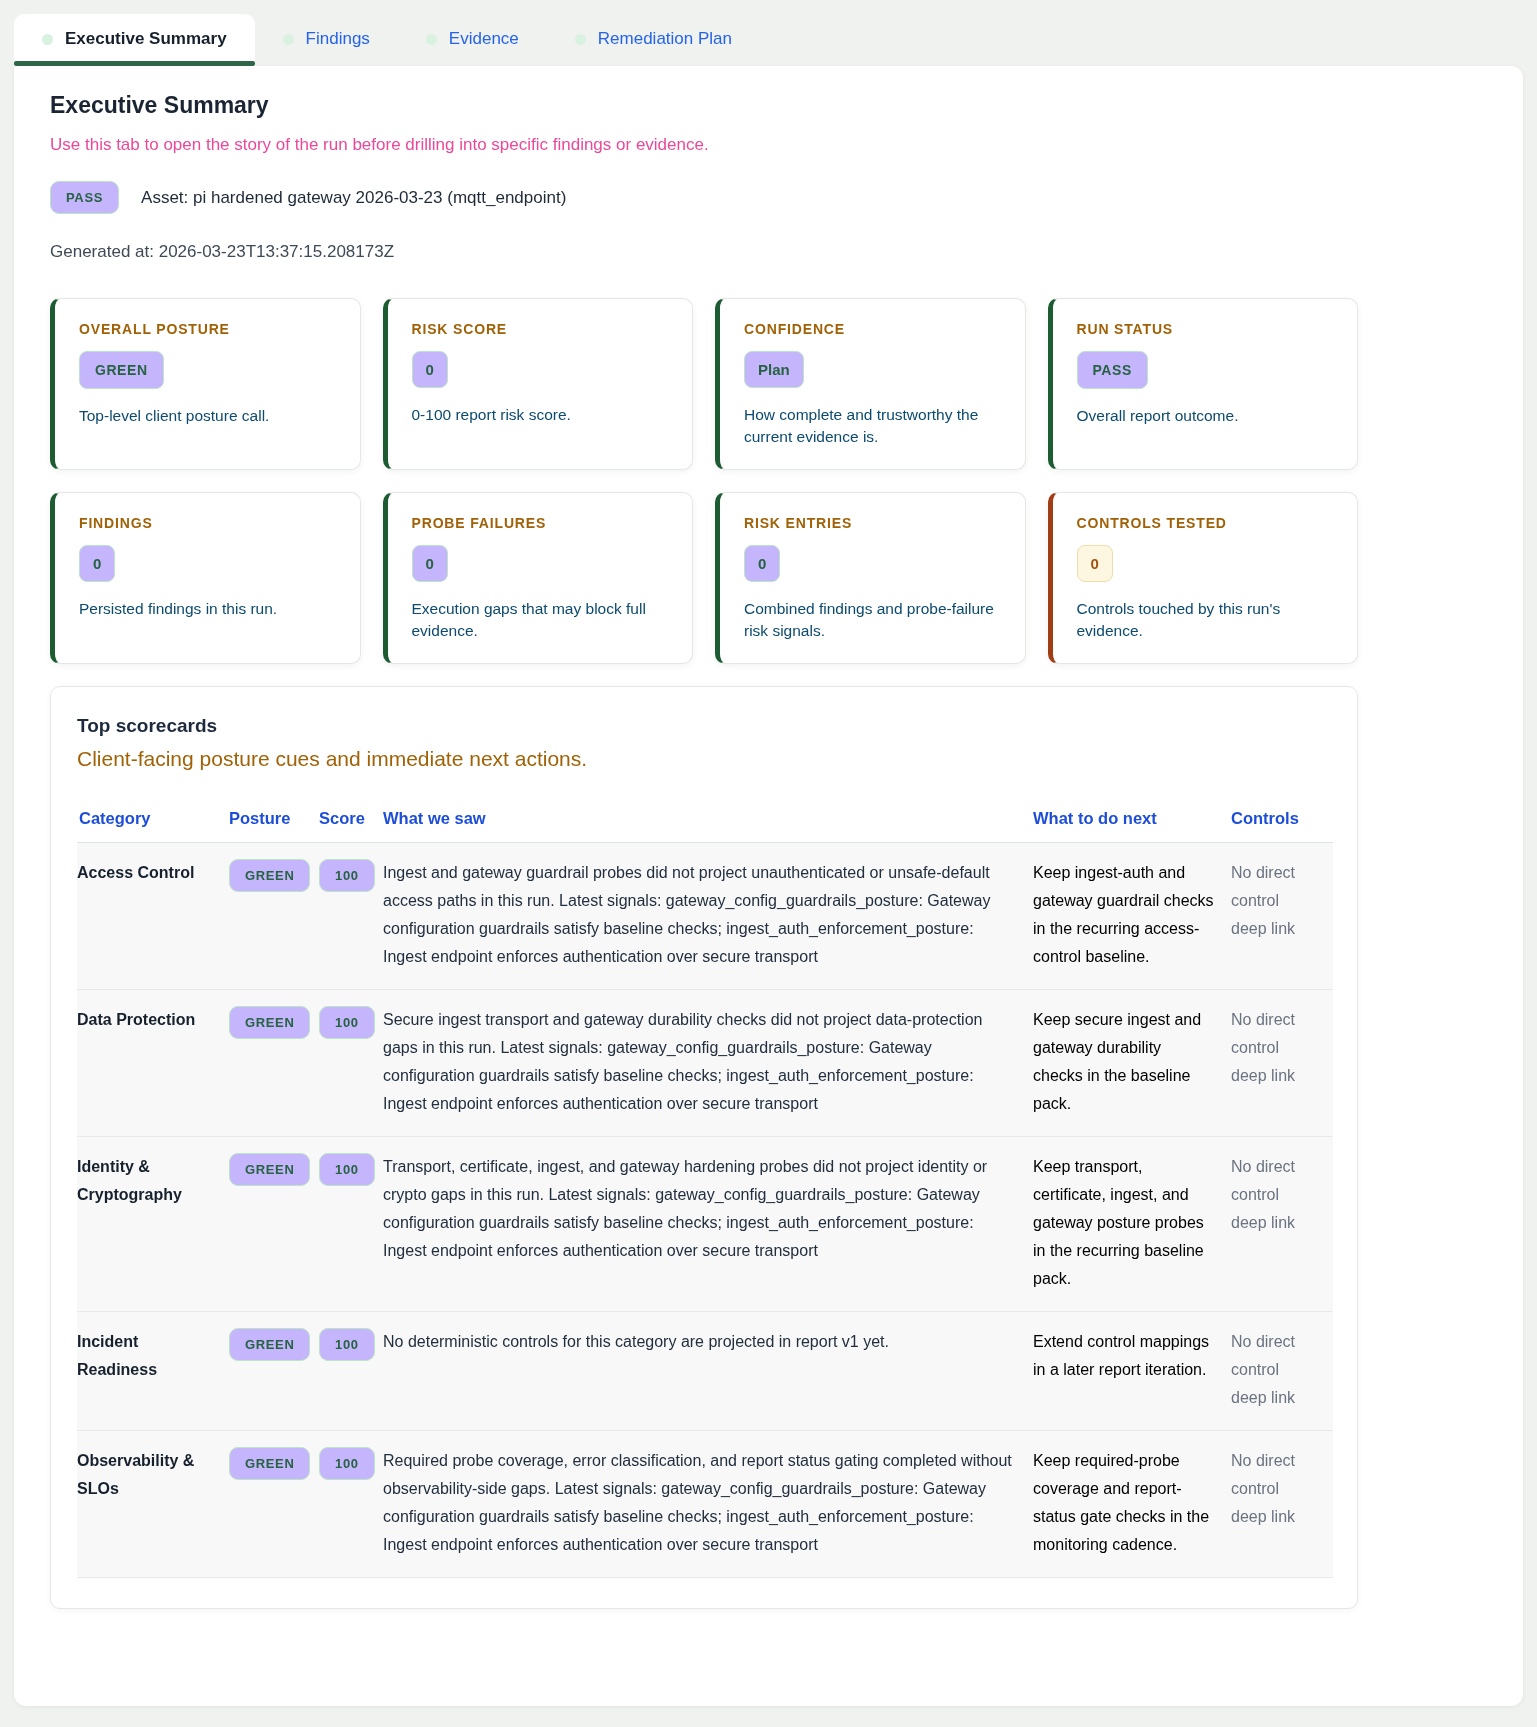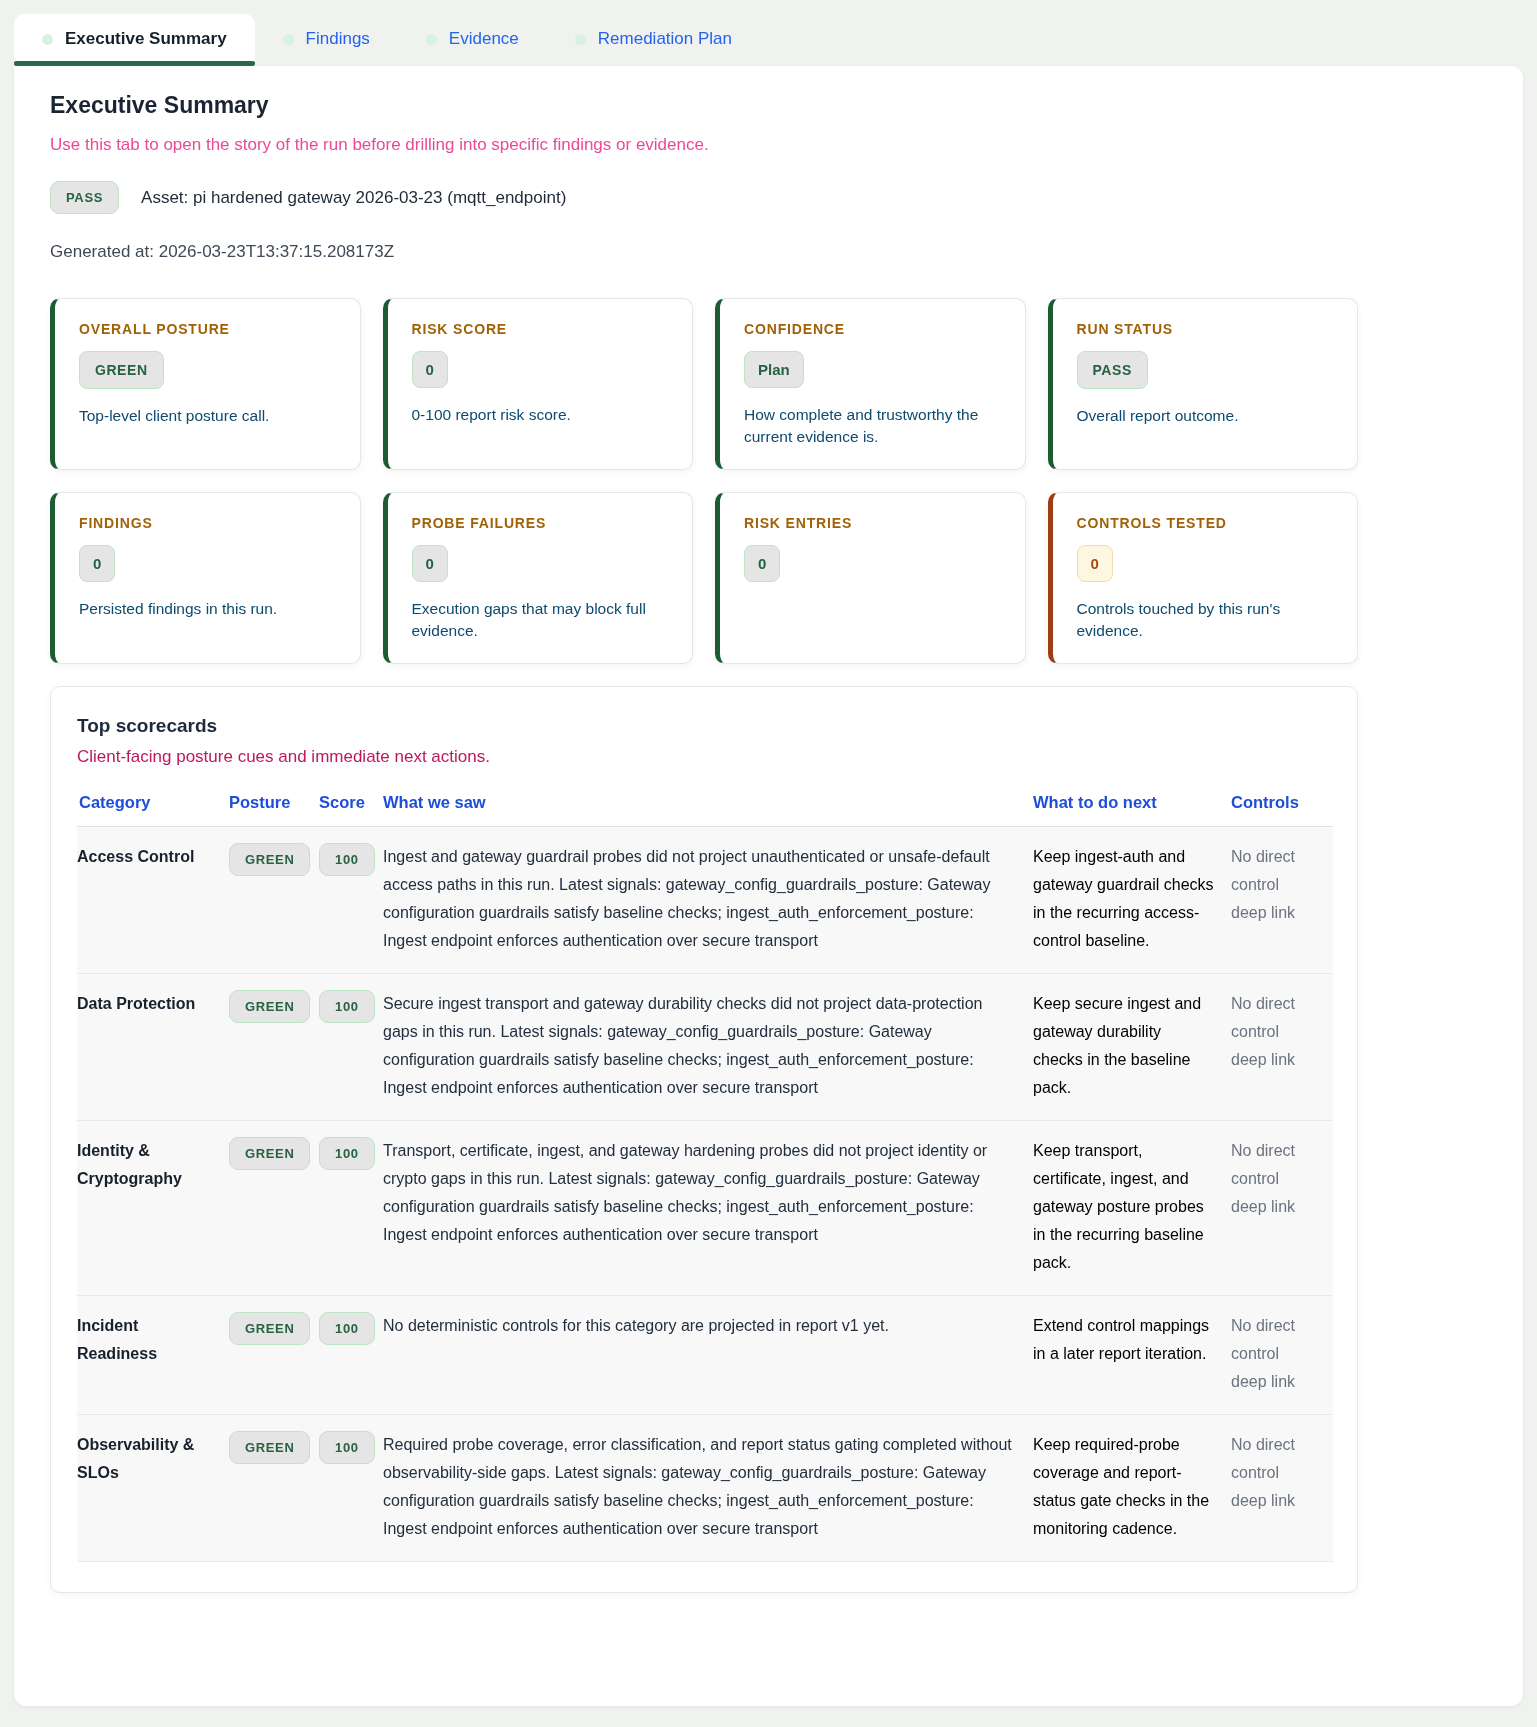--- a/index.html
+++ b/index.html
@@ -91,7 +91,7 @@
     line-height: 1;
   }
   .badge-green {
-    background: #e5e5e5;
+    background: #c4b5fd;
     border: 1px solid #bce5c6;
     color: #276242;
   }

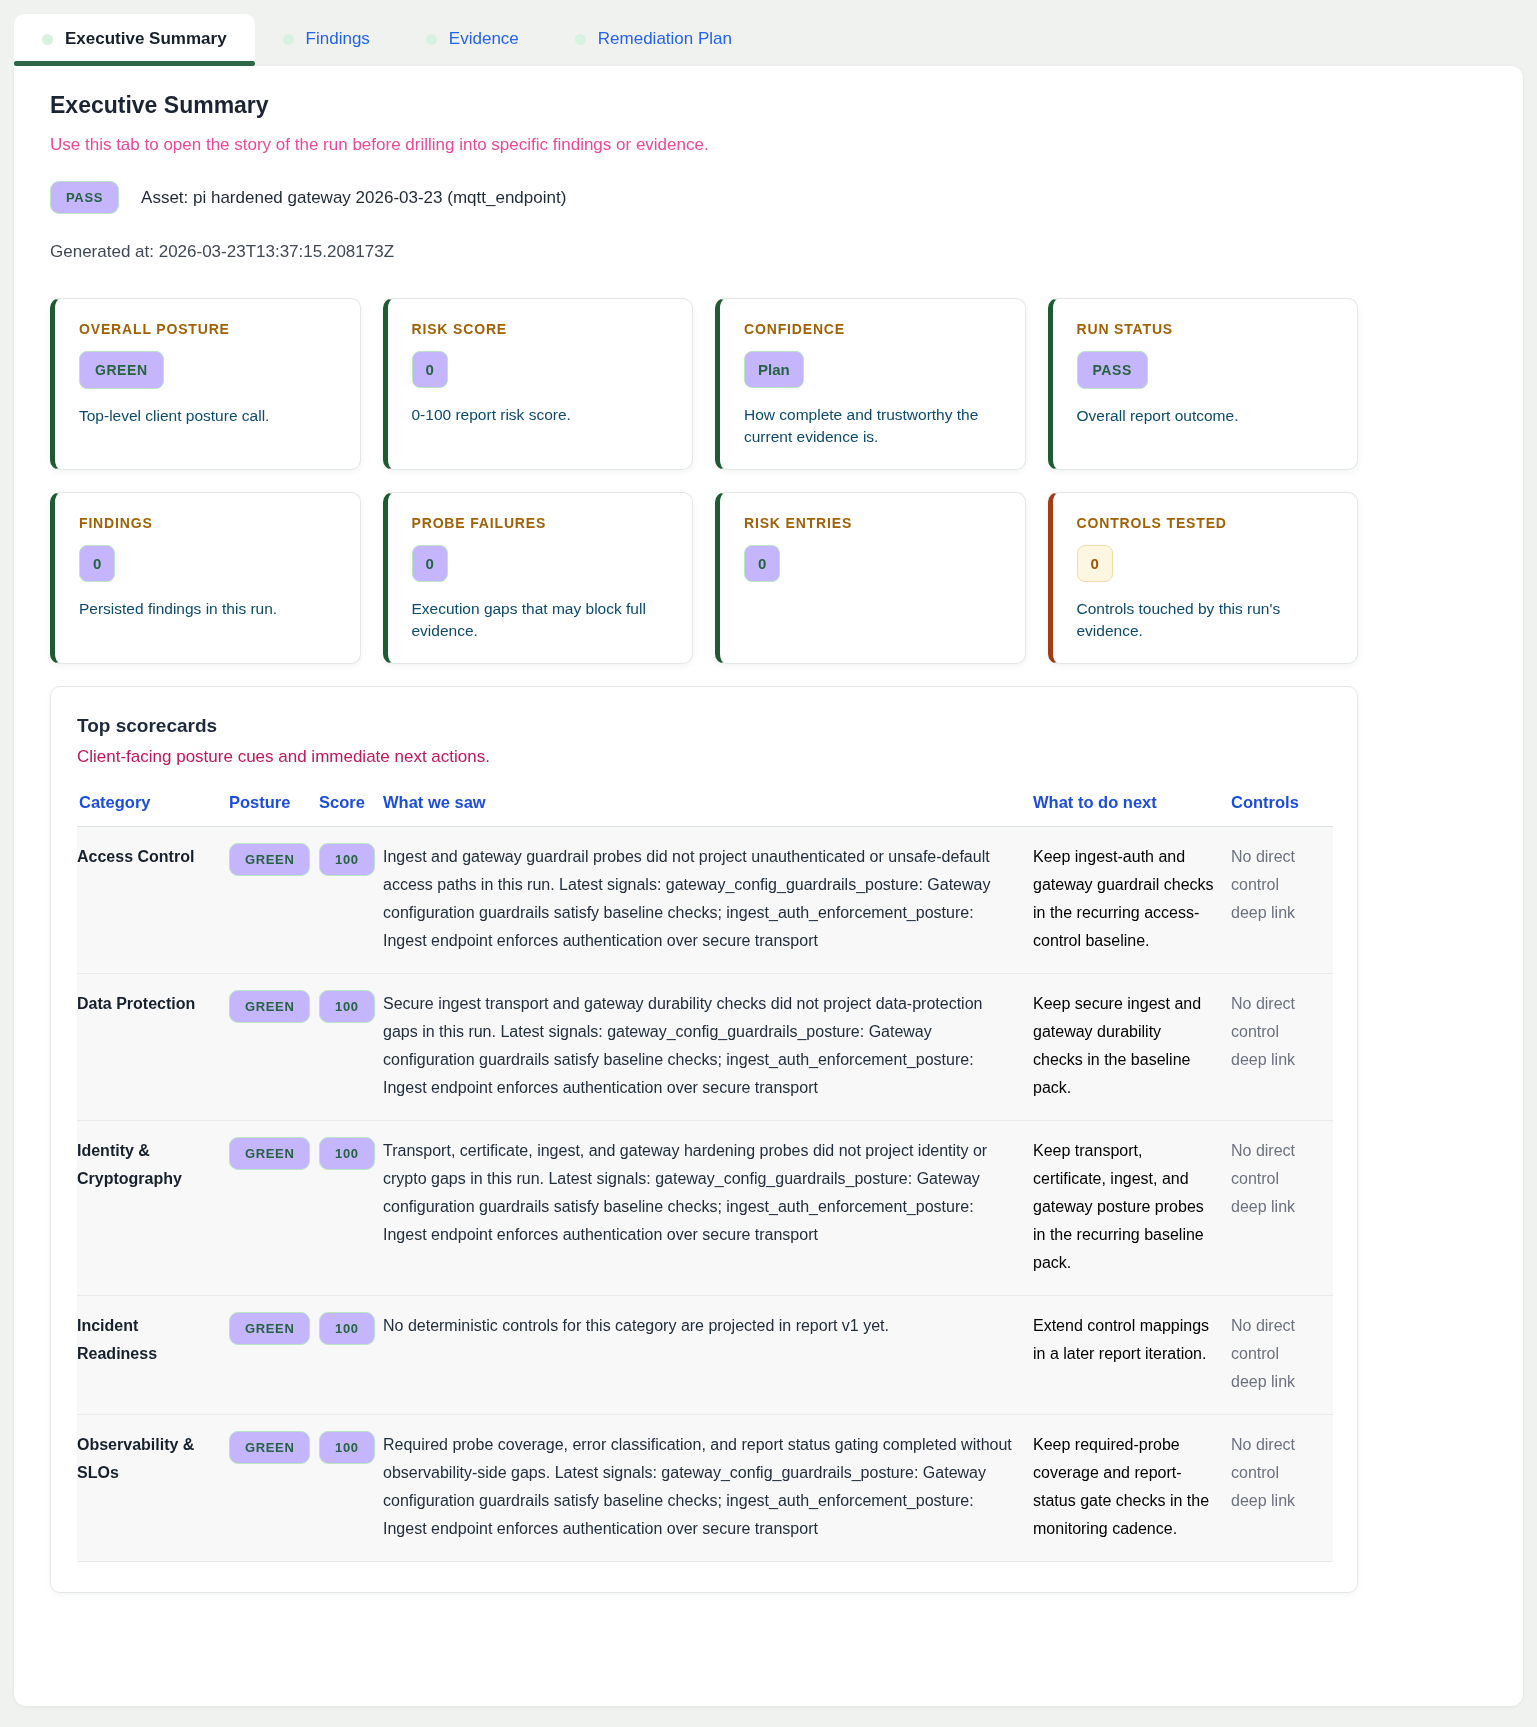--- a/index.html
+++ b/index.html
@@ -274,6 +274,7 @@
       <div class="metric-card">
         <div class="metric-title">RISK ENTRIES</div>
         <div class="metric-badge-row"><span class="badge badge-green badge-md">0</span></div>
+        <div class="metric-desc">Combined findings and probe-failure risk signals.</div>
       </div>
       <div class="metric-card accent-orange">
         <div class="metric-title">CONTROLS TESTED</div>

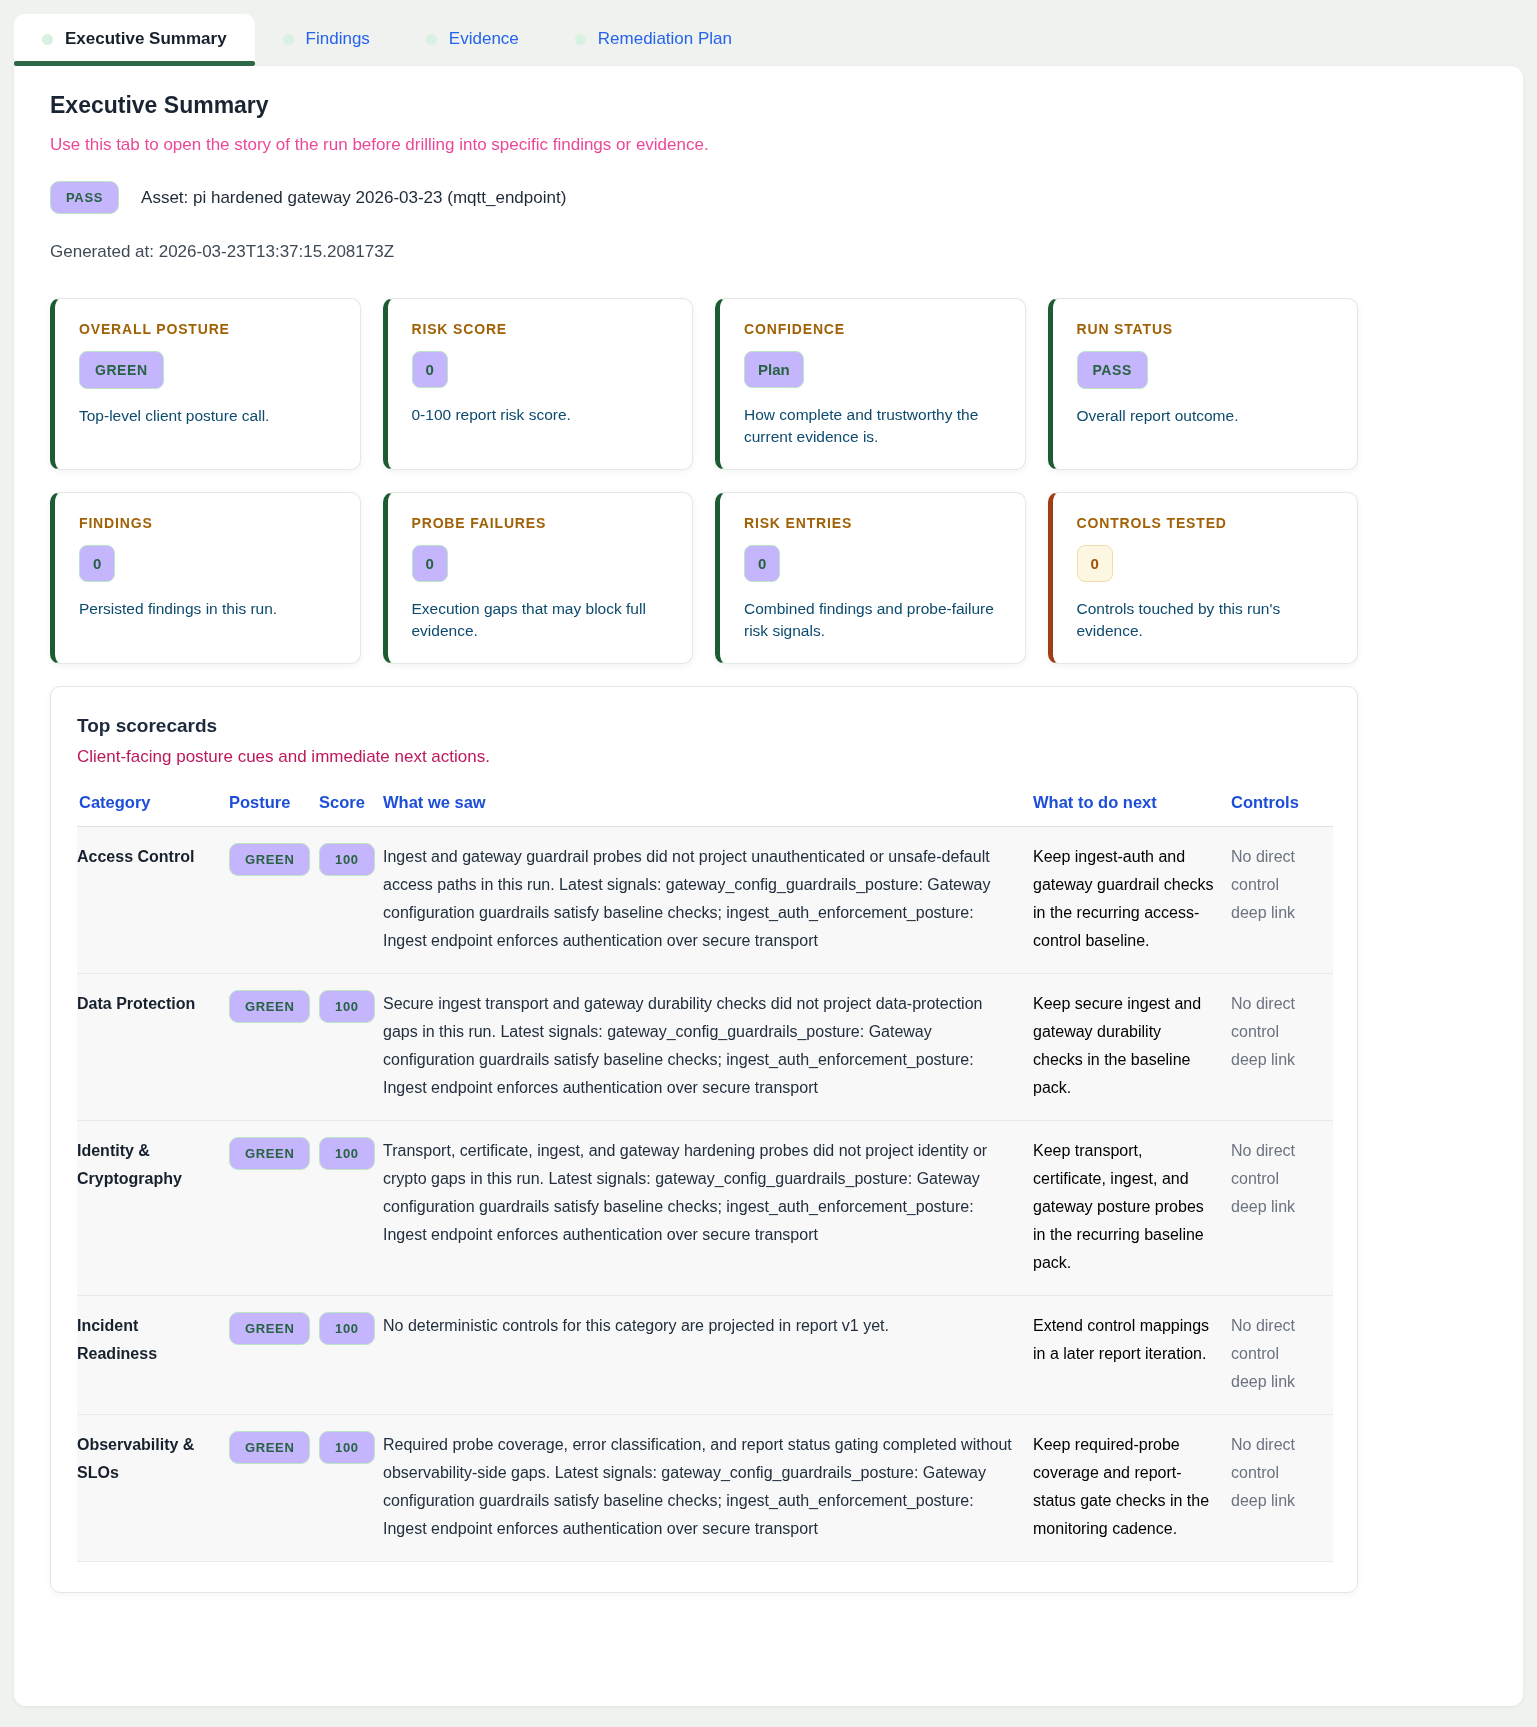--- a/index.html
+++ b/index.html
@@ -150,9 +150,9 @@
     margin-bottom: 10px;
   }
   .scorecards-subtitle {
-    font-size: 17px;
-    color: #be185d;
-    margin-bottom: 18px;
+    font-size: 21px;
+    color: #a16207;
+    margin-bottom: 30px;
   }
   table.scorecards {
     width: 100%;

